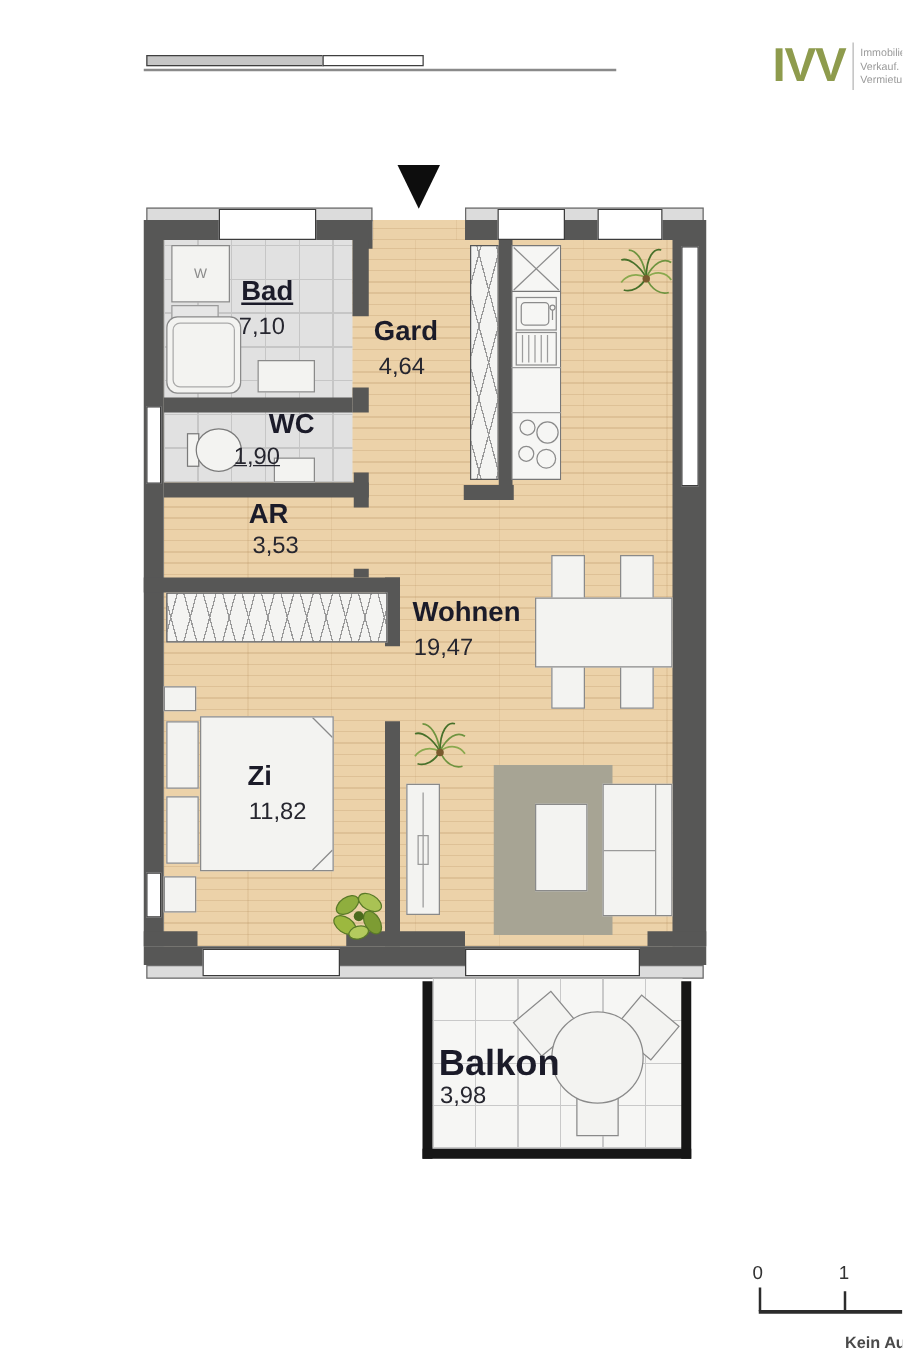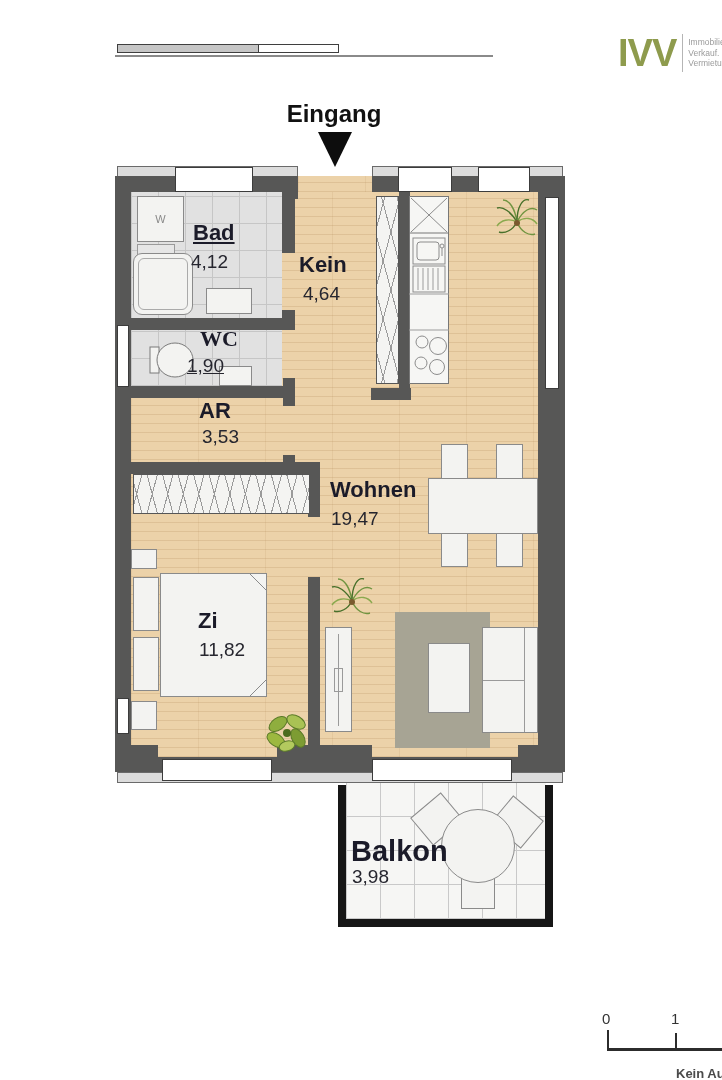--- a/index.html
+++ b/index.html
@@ -50,7 +50,6 @@
     </span>
   </div>
 
-  <div class="abs" style="left:269px;top:100px;width:130px;text-align:center;font-size:24px;font-weight:700;color:#111;">Eingang</div>
   <div class="abs" style="left:318px;top:132px;width:0;height:0;border-left:17px solid transparent;border-right:17px solid transparent;border-top:35px solid #0d0d0d;"></div>
 
   <div class="abs wood" style="left:131px;top:192px;width:409px;height:565px;"></div>

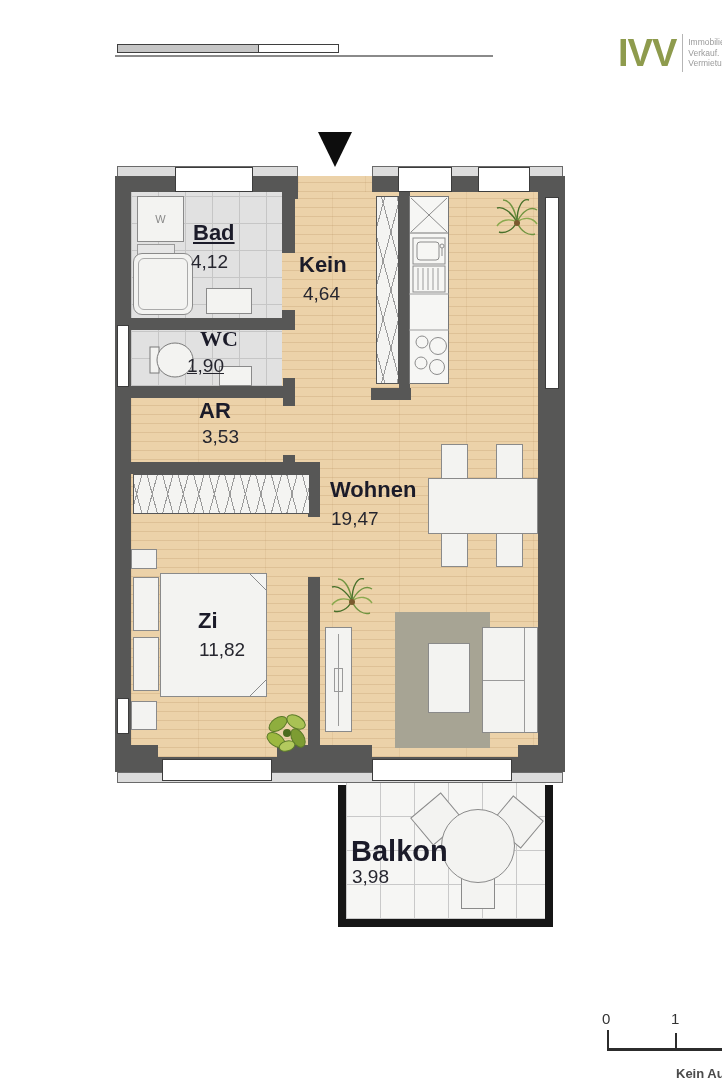--- a/index.html
+++ b/index.html
@@ -216,7 +216,7 @@
   </div>
 
   <div class="abs room-name" style="left:193px;top:220px;text-decoration:underline;">Bad</div>
-  <div class="abs room-area" style="left:191px;top:251px;">4,12</div>
+  <div class="abs room-area" style="left:191px;top:251px;">7,10</div>
   <div class="abs room-name" style="left:299px;top:252px;">Kein</div>
   <div class="abs room-area" style="left:303px;top:283px;">4,64</div>
   <div class="abs room-name" style="left:200px;top:326px;font-family:Liberation Serif, serif;">WC</div>

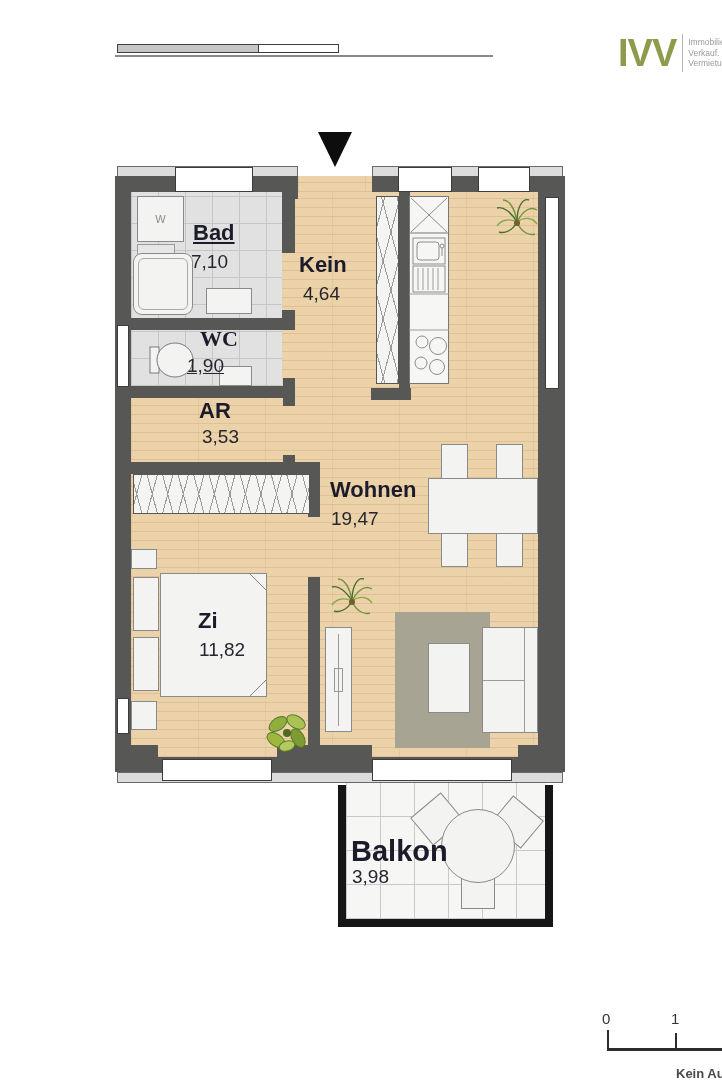--- a/index.html
+++ b/index.html
@@ -217,7 +217,7 @@
 
   <div class="abs room-name" style="left:193px;top:220px;text-decoration:underline;">Bad</div>
   <div class="abs room-area" style="left:191px;top:251px;">7,10</div>
-  <div class="abs room-name" style="left:299px;top:252px;">Kein</div>
+  <div class="abs room-name" style="left:299px;top:252px;">Gard</div>
   <div class="abs room-area" style="left:303px;top:283px;">4,64</div>
   <div class="abs room-name" style="left:200px;top:326px;font-family:Liberation Serif, serif;">WC</div>
   <div class="abs room-area" style="left:187px;top:355px;text-decoration:underline;">1,90</div>

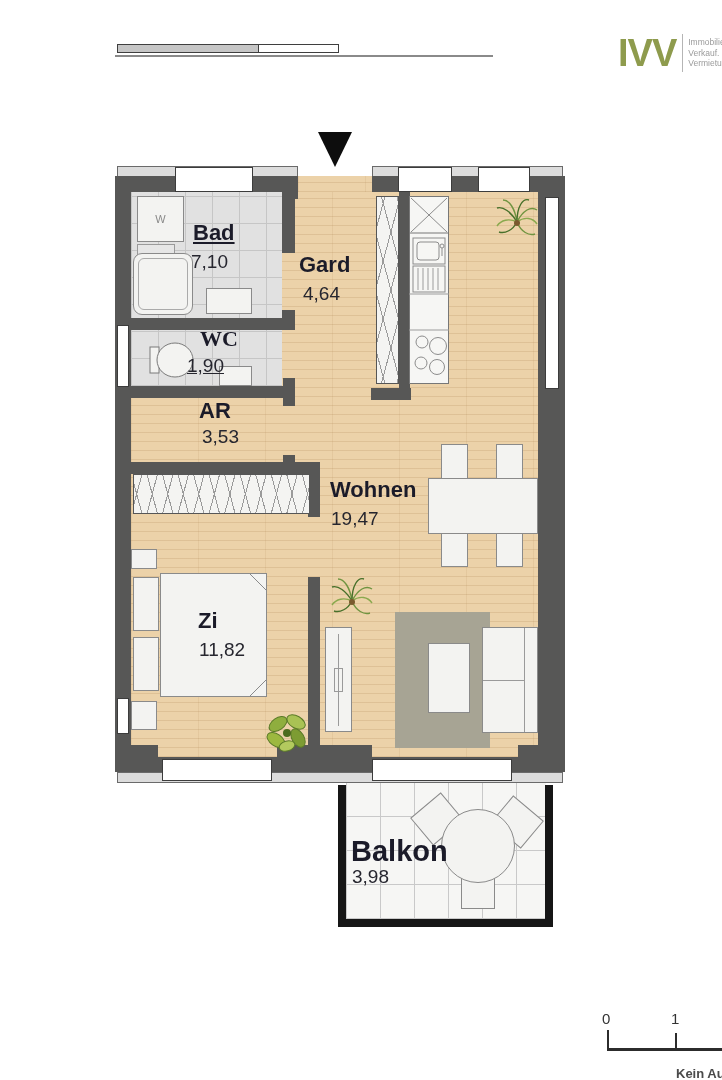--- a/index.html
+++ b/index.html
@@ -219,7 +219,7 @@
   <div class="abs room-area" style="left:191px;top:251px;">7,10</div>
   <div class="abs room-name" style="left:299px;top:252px;">Gard</div>
   <div class="abs room-area" style="left:303px;top:283px;">4,64</div>
-  <div class="abs room-name" style="left:200px;top:326px;font-family:Liberation Serif, serif;">WC</div>
+  <div class="abs room-name" style="left:215px;top:326px;">WC</div>
   <div class="abs room-area" style="left:187px;top:355px;text-decoration:underline;">1,90</div>
   <div class="abs room-name" style="left:199px;top:398px;">AR</div>
   <div class="abs room-area" style="left:202px;top:426px;">3,53</div>

